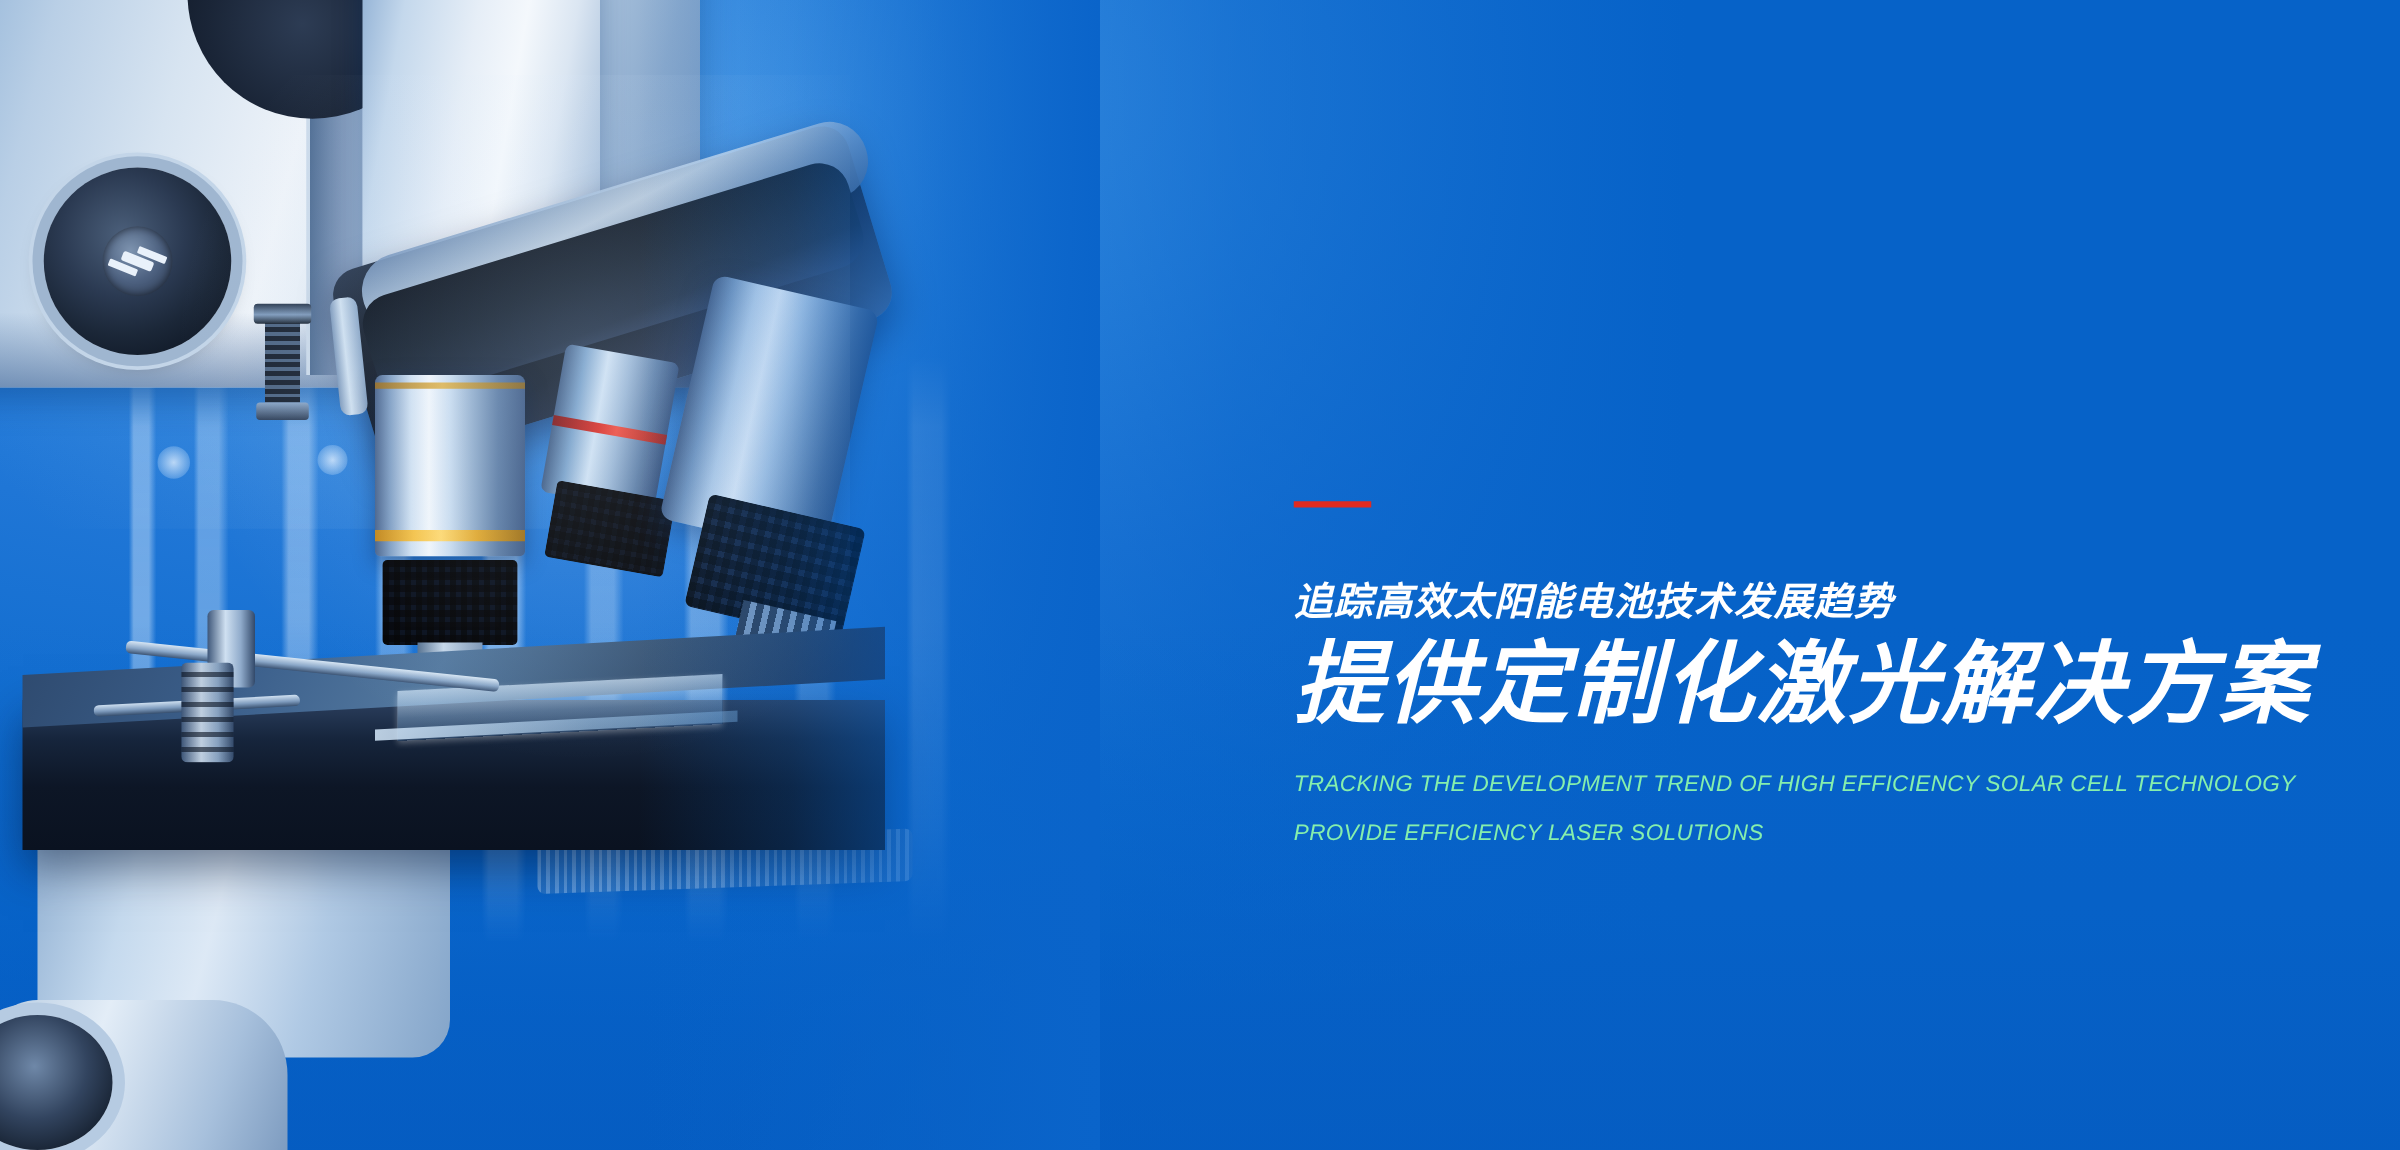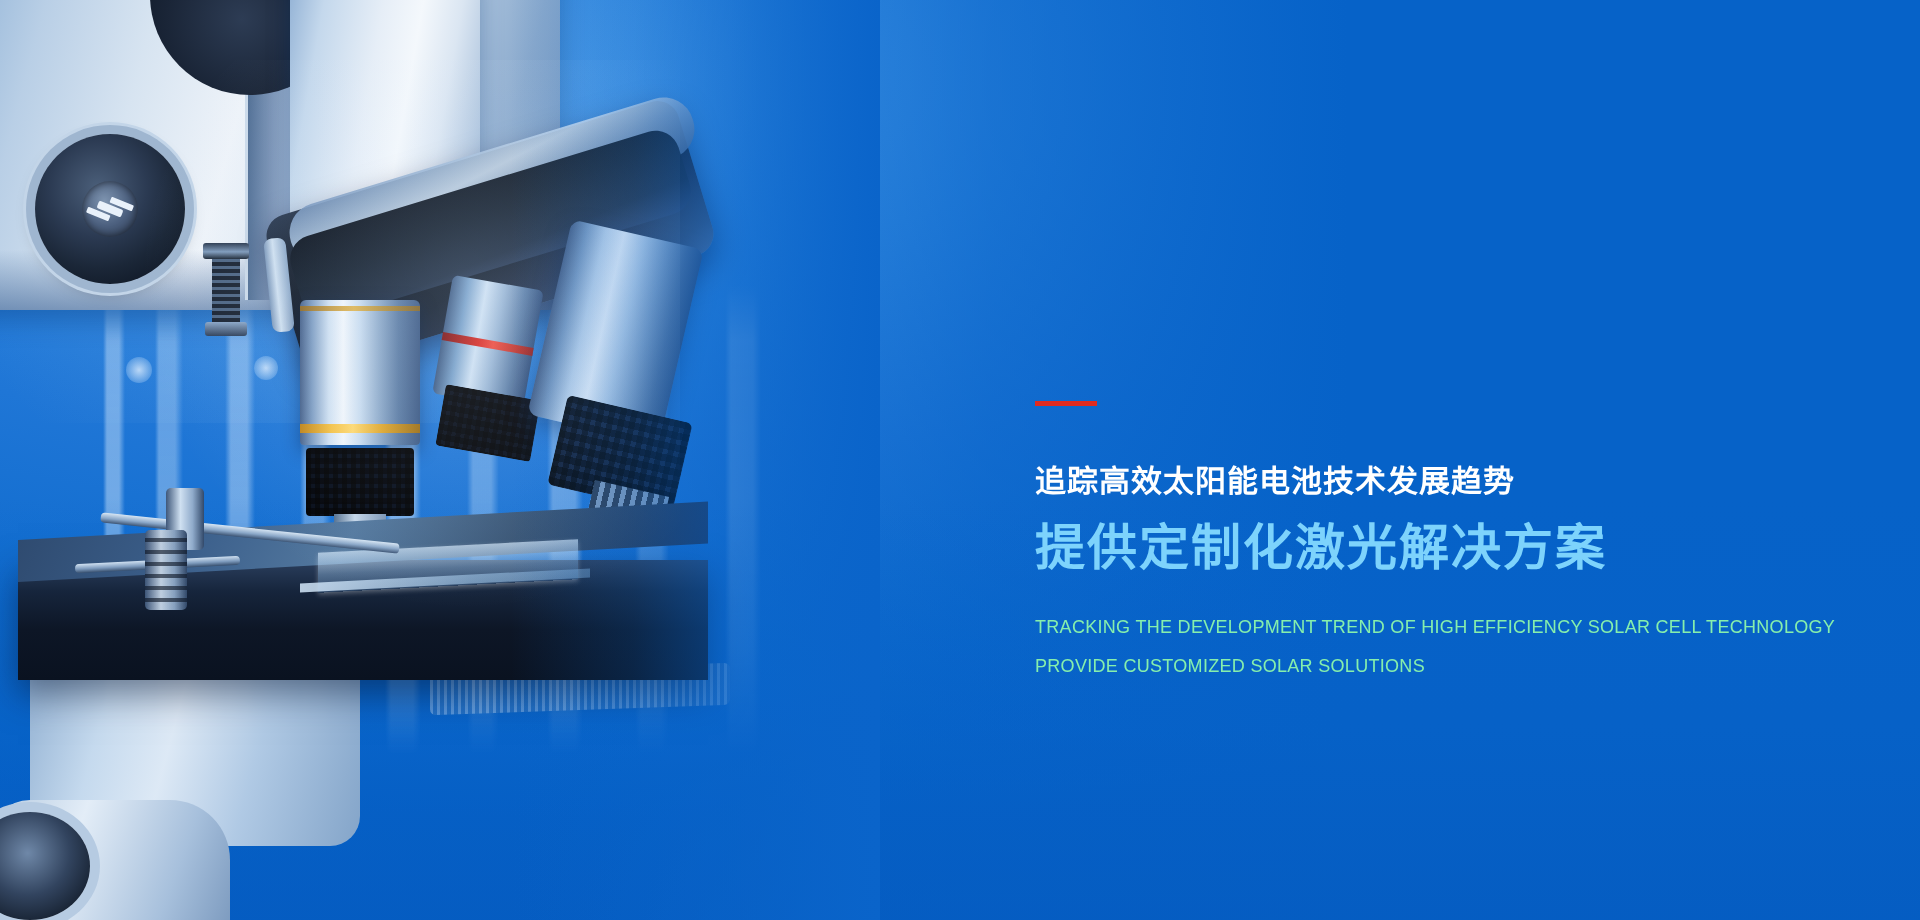--- a/index.html
+++ b/index.html
@@ -18,6 +18,7 @@
     height: 920px;
     overflow: hidden;
     background: #0662c8;
+    font-style: italic;
   }
 
   

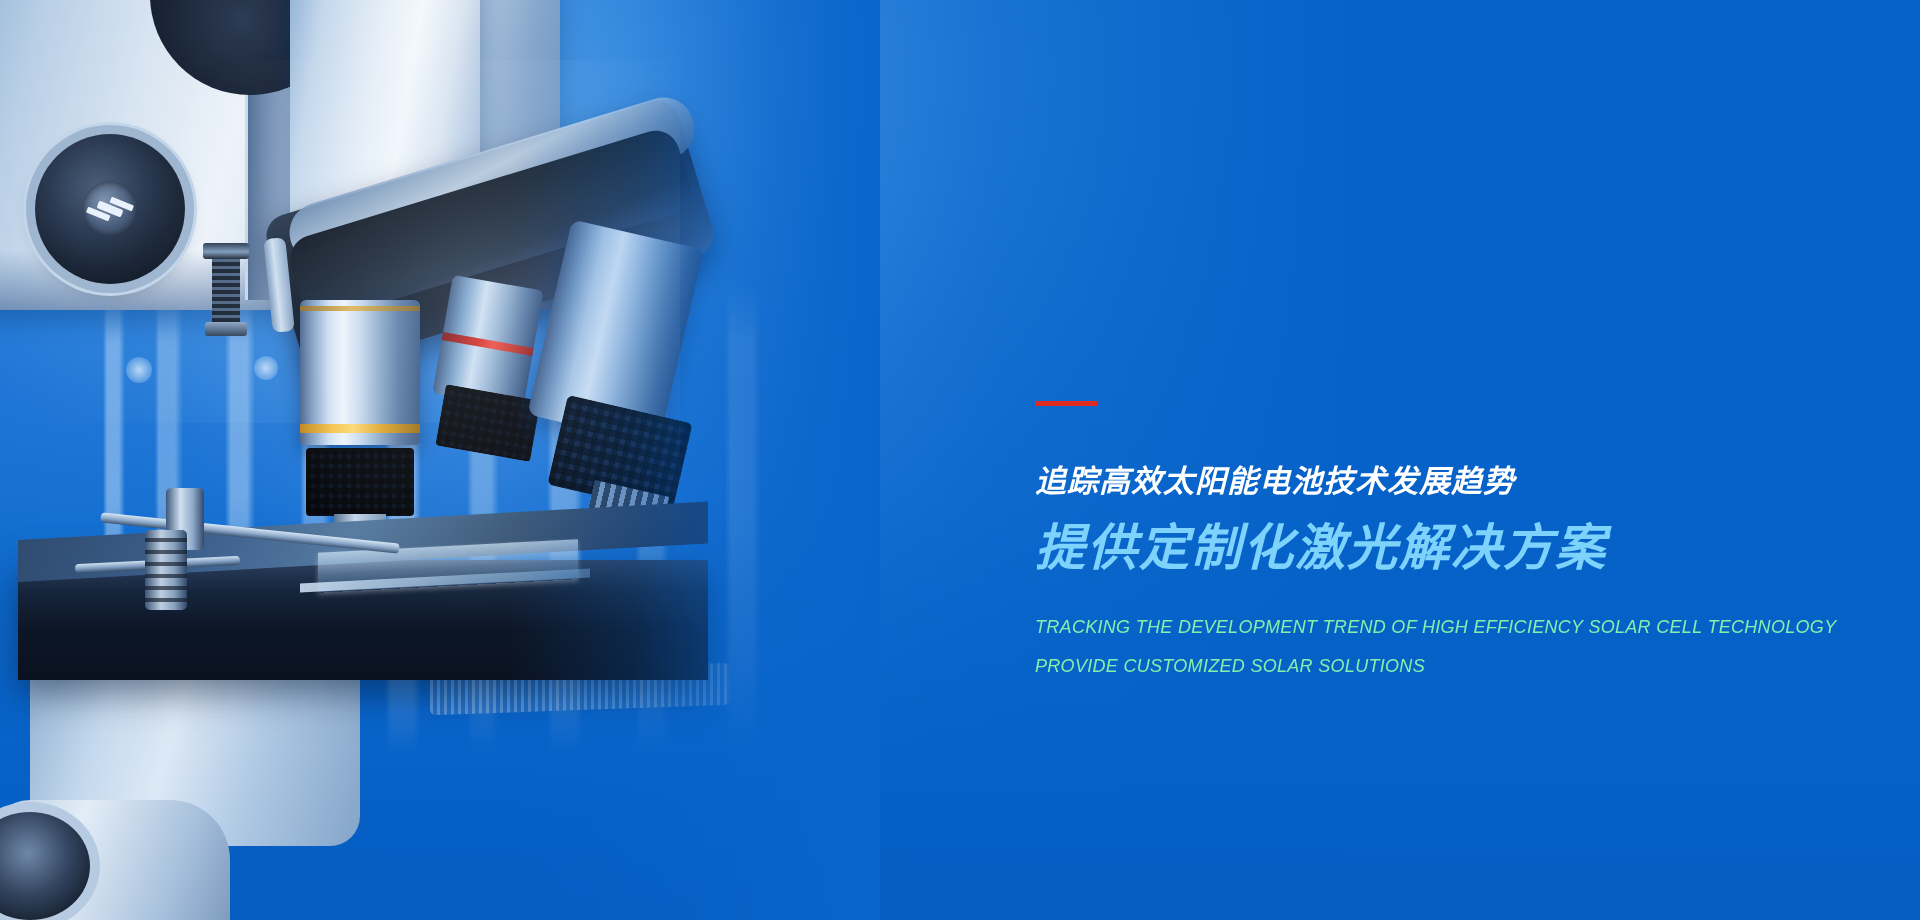--- a/index.html
+++ b/index.html
@@ -516,11 +516,11 @@
     left: 0;
     top: 515px;
     margin: 0;
-    font-size: 50px;
+    font-size: 72px;
     line-height: 66px;
     font-weight: 700;
     letter-spacing: 2px;
-    color: #7dd3fc;
+    color: #ffffff;
     white-space: nowrap;
   }
   .en-lines {

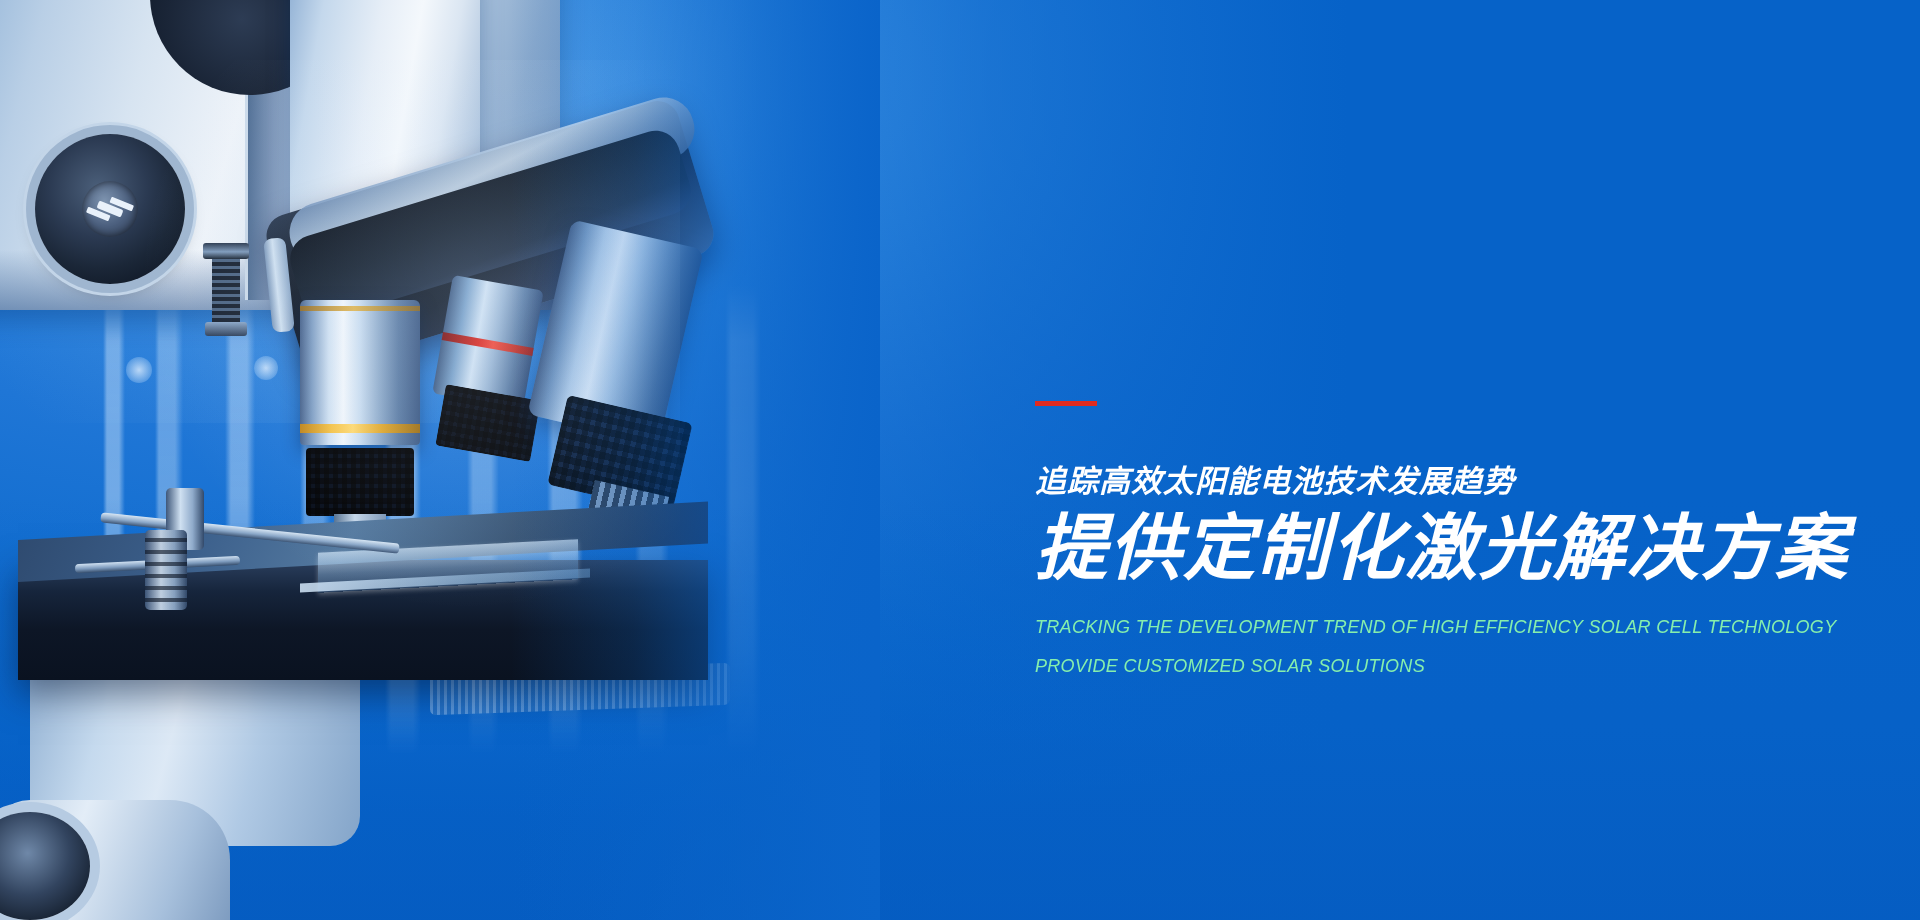--- a/index.html
+++ b/index.html
@@ -615,7 +615,7 @@
     <h1 class="headline">提供定制化激光解决方案</h1>
     <ul class="en-lines">
       <li>TRACKING THE DEVELOPMENT TREND OF HIGH EFFICIENCY SOLAR CELL TECHNOLOGY</li>
-      <li>PROVIDE CUSTOMIZED SOLAR SOLUTIONS</li>
+      <li>PROVIDE EFFICIENCY LASER SOLUTIONS</li>
     </ul>
   </div>
 

